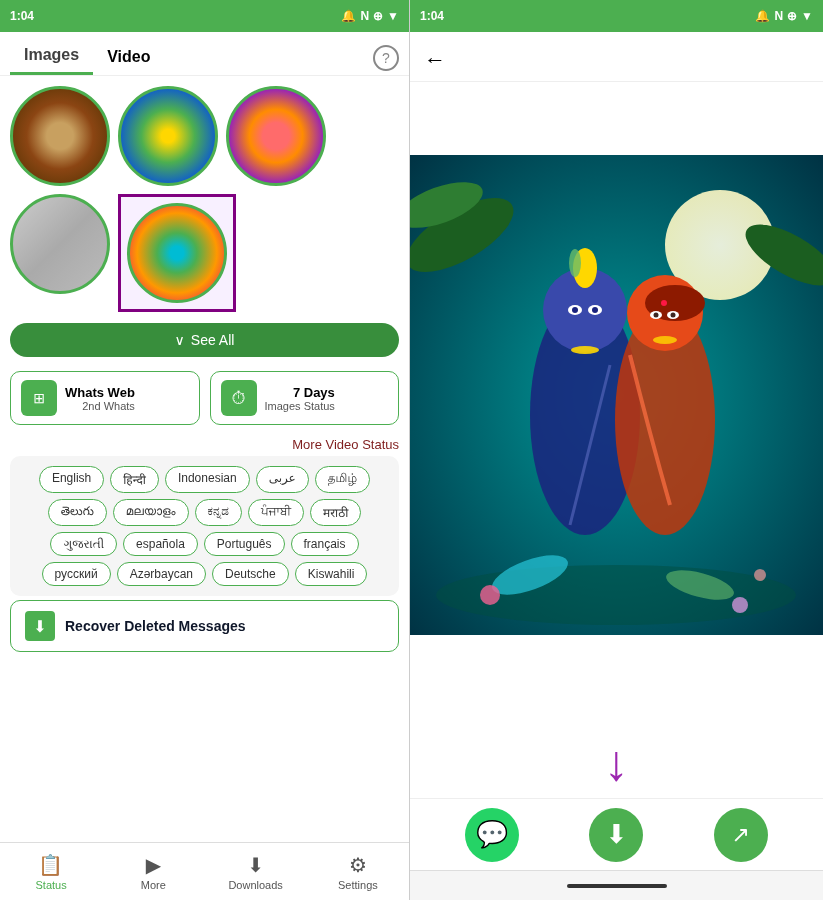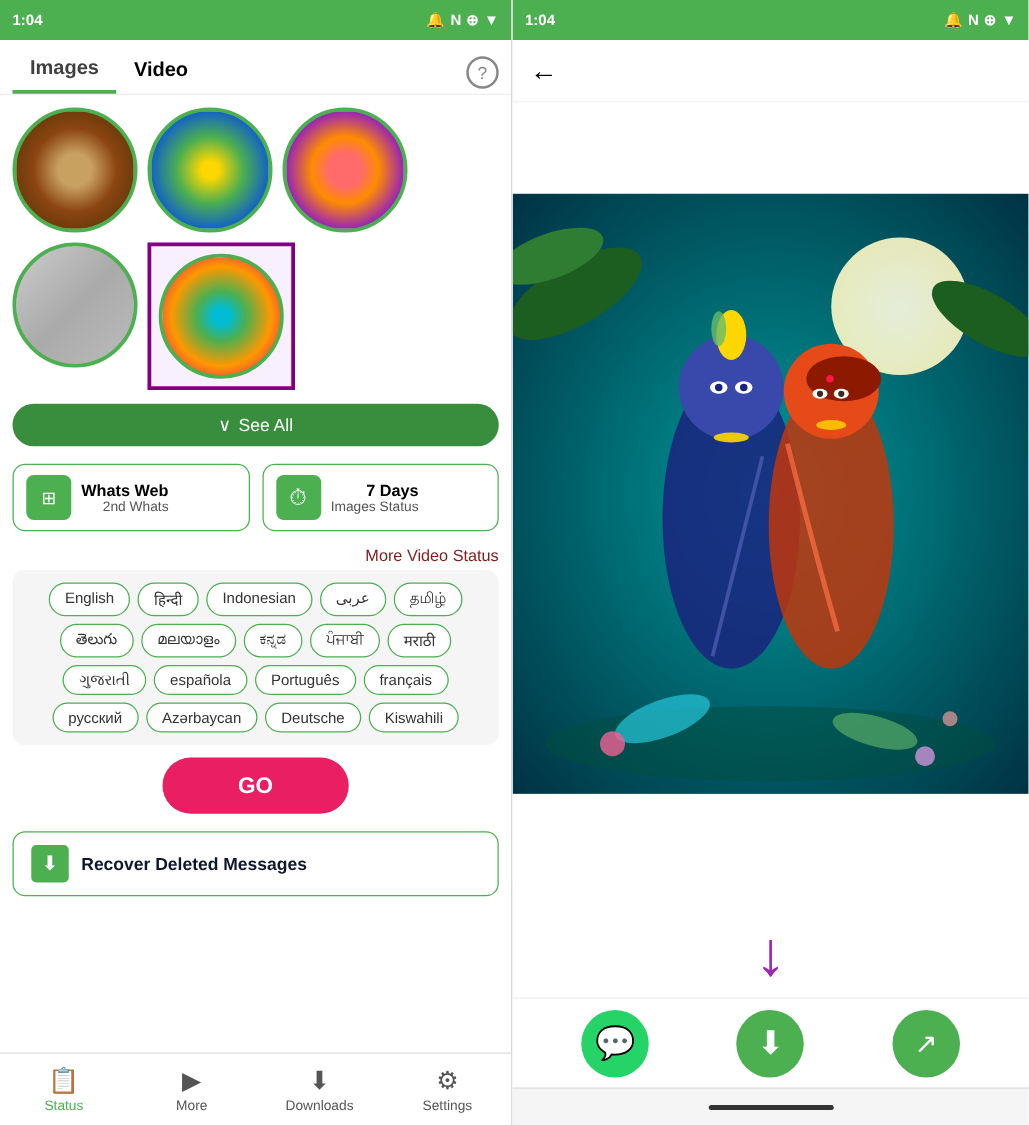--- a/index.html
+++ b/index.html
@@ -471,7 +471,6 @@
     </div>
   </div>
 
-  <button class="go-btn">GO</button>
 
   <div class="recover-section">
     <div class="recover-icon">⬇</div>

